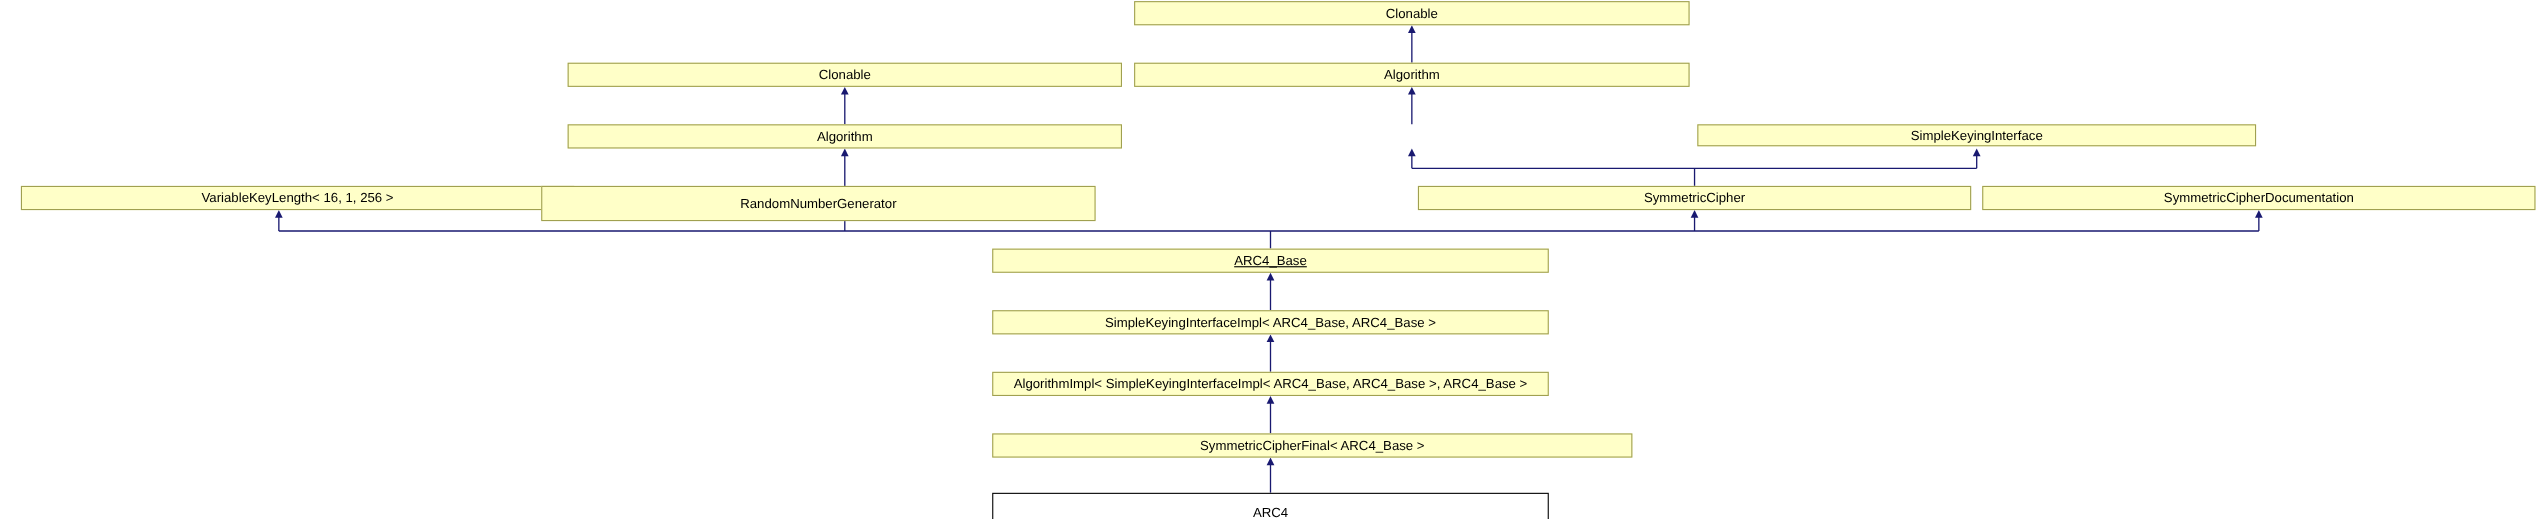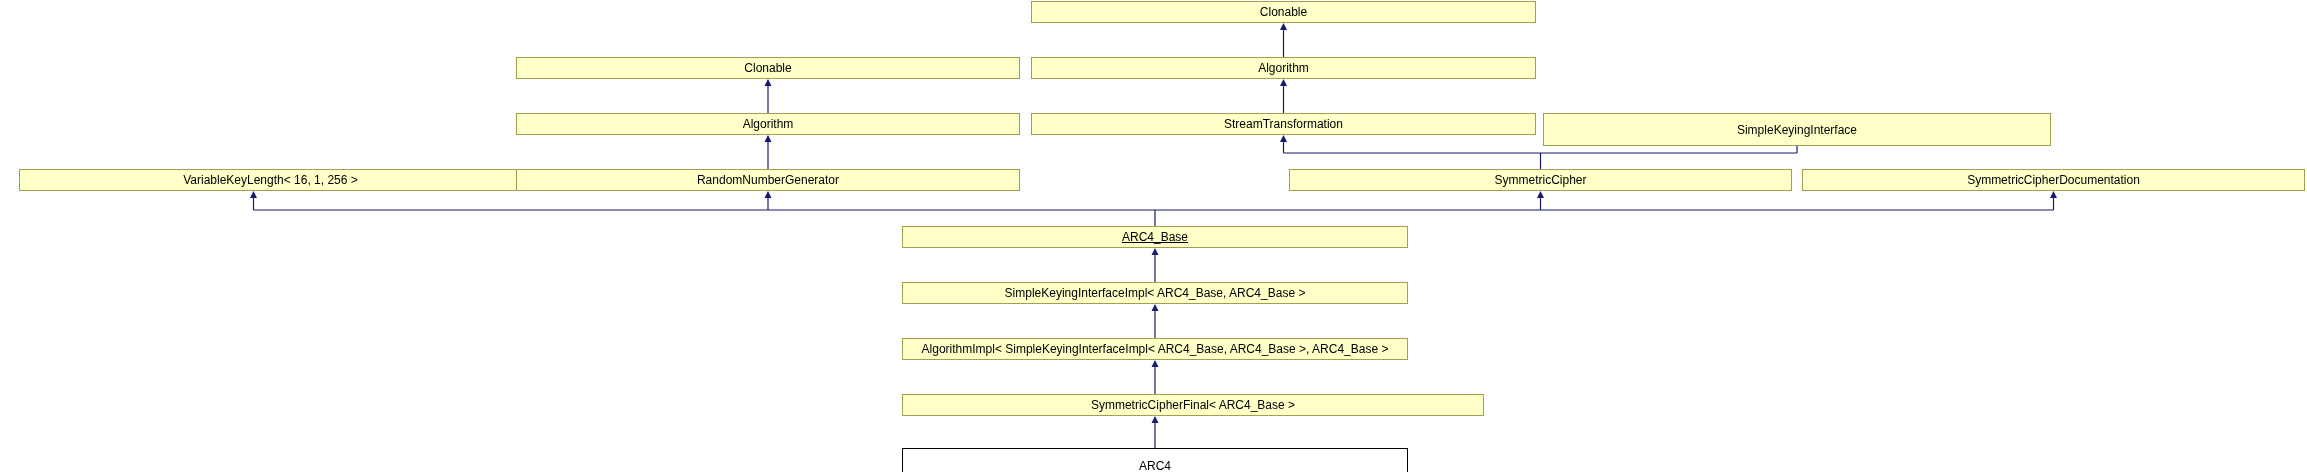--- a/index.html
+++ b/index.html
@@ -112,9 +112,6 @@
     <div class="node" style="left: 516px; top: 113px; width: 504px; height: 22px;">
       <span>Algorithm</span>
     </div>
-    <div class="node" style="left: 1031px; top: 113px; width: 505px; height: 22px;">
-      <span>StreamTransformation</span>
-    </div>
     <div class="node" style="left: 1543px; top: 113px; width: 508px; height: 33px;">
       <span>SimpleKeyingInterface</span>
     </div>

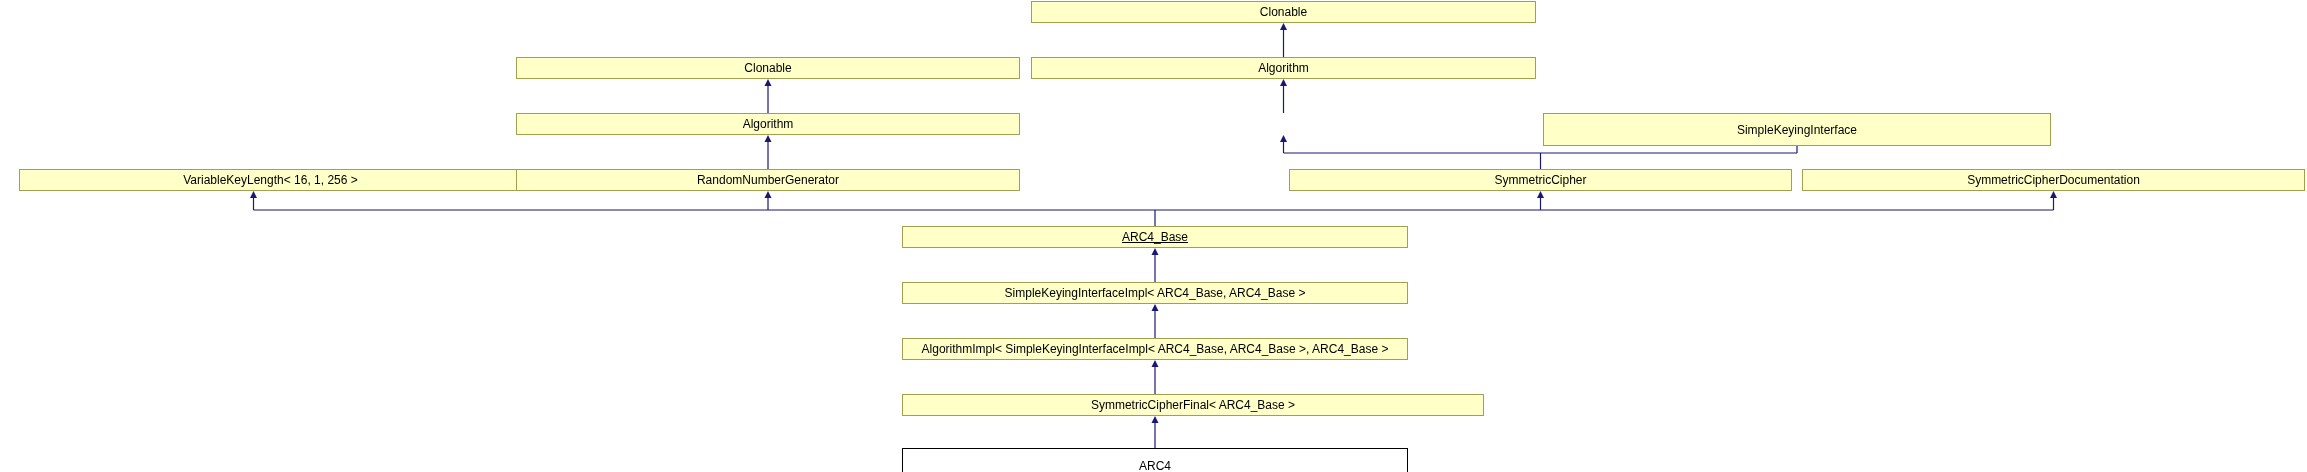--- a/index.html
+++ b/index.html
@@ -112,7 +112,7 @@
     <div class="node" style="left: 516px; top: 113px; width: 504px; height: 22px;">
       <span>Algorithm</span>
     </div>
-    <div class="node" style="left: 1543px; top: 113px; width: 508px; height: 33px;">
+    <div class="node" style="left: 1543px; top: 113px; width: 508px; height: 20px;">
       <span>SimpleKeyingInterface</span>
     </div>
     <div class="node" style="left: 19px; top: 169px; width: 503px; height: 22px;">

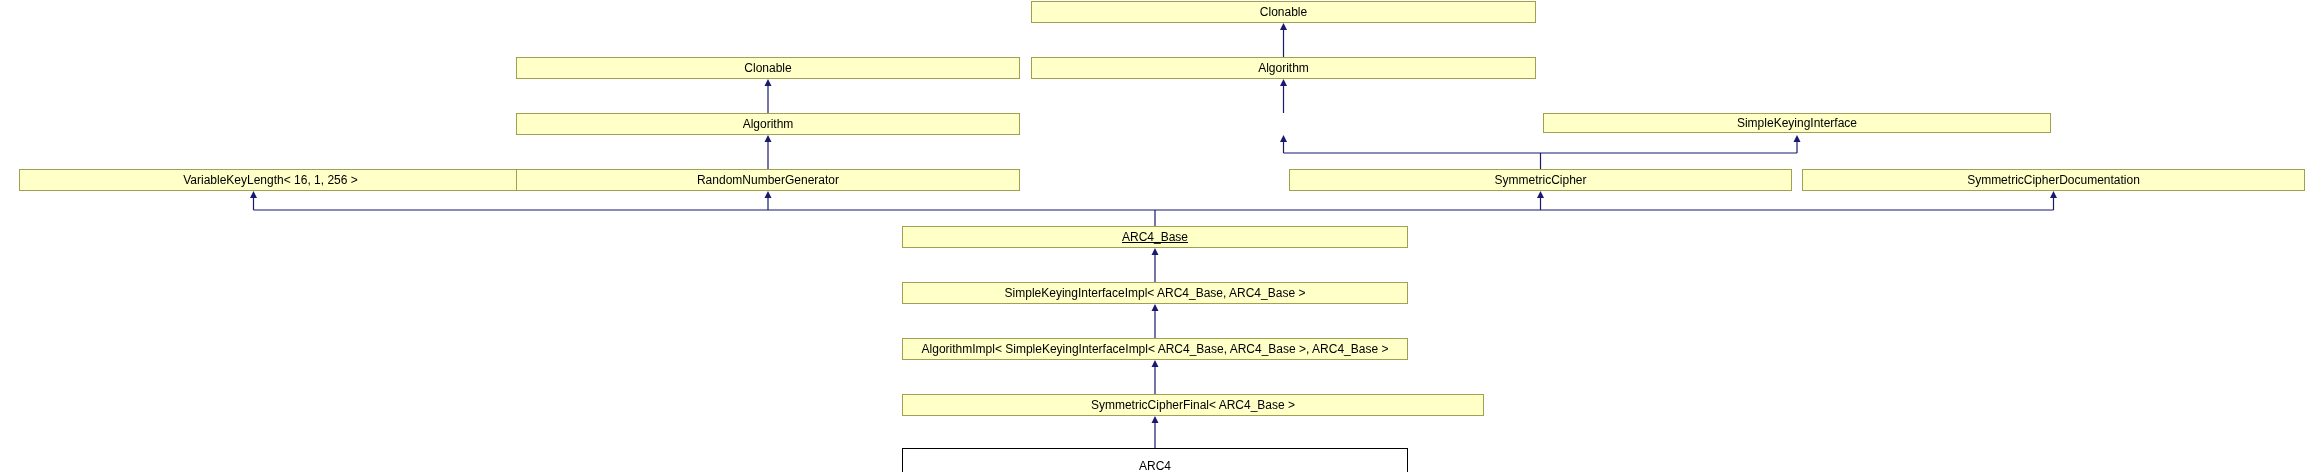--- a/index.html
+++ b/index.html
@@ -118,7 +118,7 @@
     <div class="node" style="left: 19px; top: 169px; width: 503px; height: 22px;">
       <span>VariableKeyLength&lt; 16, 1, 256 &gt;</span>
     </div>
-    <div class="node" style="left: 516px; top: 169px; width: 504px; height: 22px;">
+    <div class="node" style="left: 492px; top: 169px; width: 504px; height: 32px;">
       <span>RandomNumberGenerator</span>
     </div>
     <div class="node" style="left: 1289px; top: 169px; width: 503px; height: 22px; justify-content: center;">

